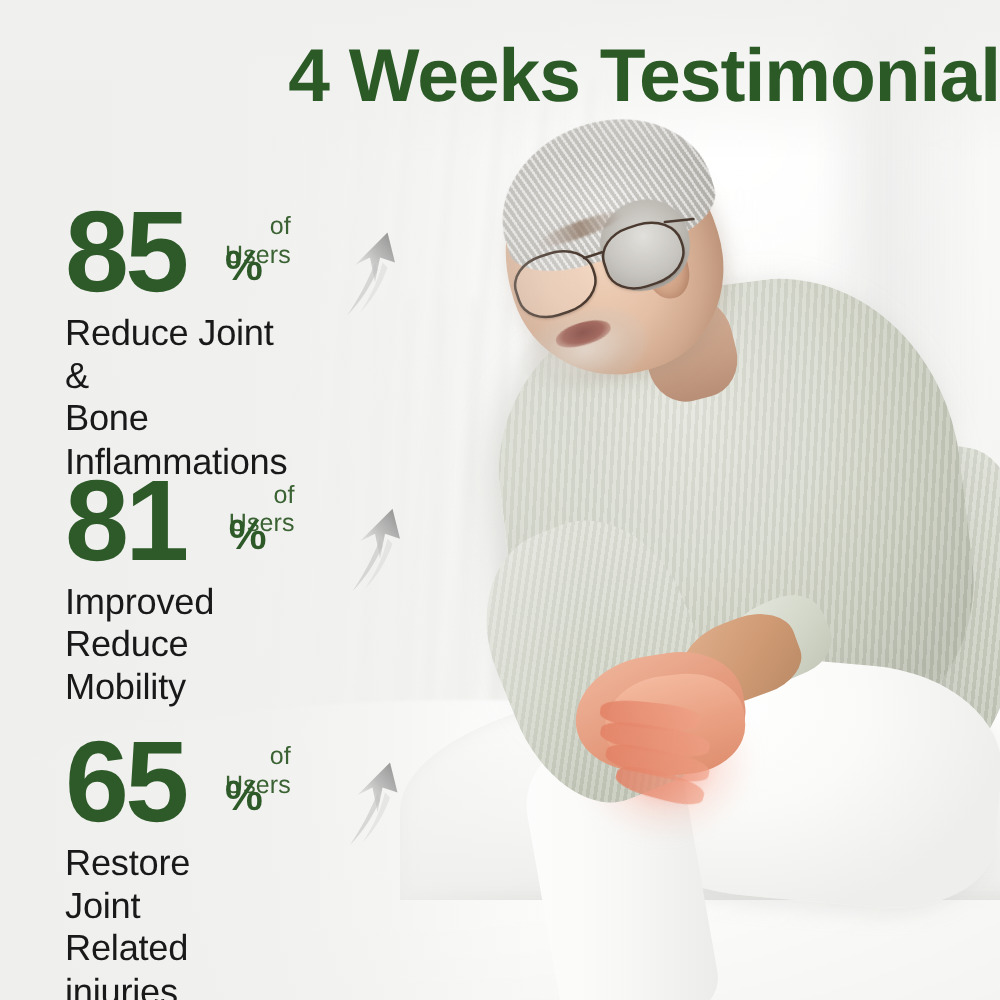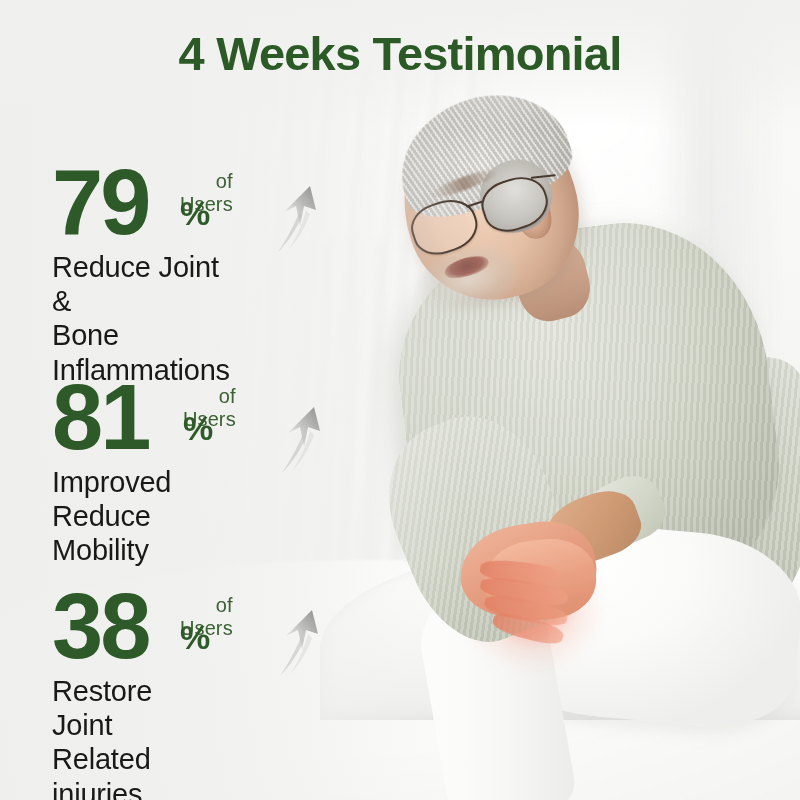--- a/index.html
+++ b/index.html
@@ -283,8 +283,8 @@
   .title {
     position:absolute;
     left:0; right:0; top:26px;
-    text-align:center;
-    font-size: 47px;
+    text-align:right;
+    font-size: 60px;
     font-weight: 800;
     letter-spacing: -0.8px;
     color:#2b5a27;

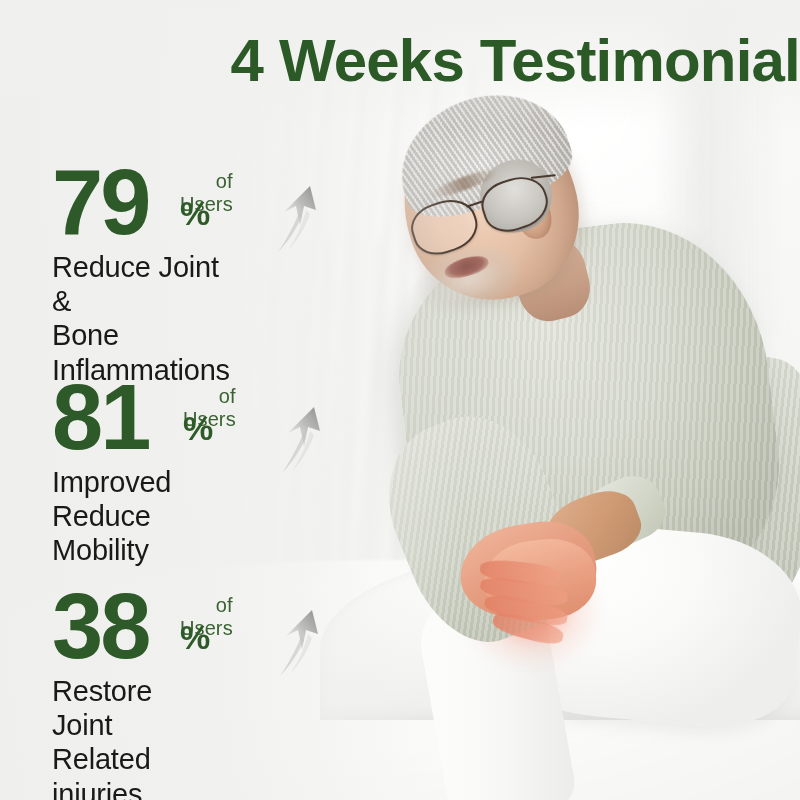--- a/index.html
+++ b/index.html
@@ -410,7 +410,7 @@
 
     <div class="stat stat-1">
       <div class="stat-top">
-        <span class="big-num">79</span>
+        <span class="big-num">85</span>
         <span class="of-users">of Users</span>
         <span class="pct">%</span>
         <span class="arrow-icon">

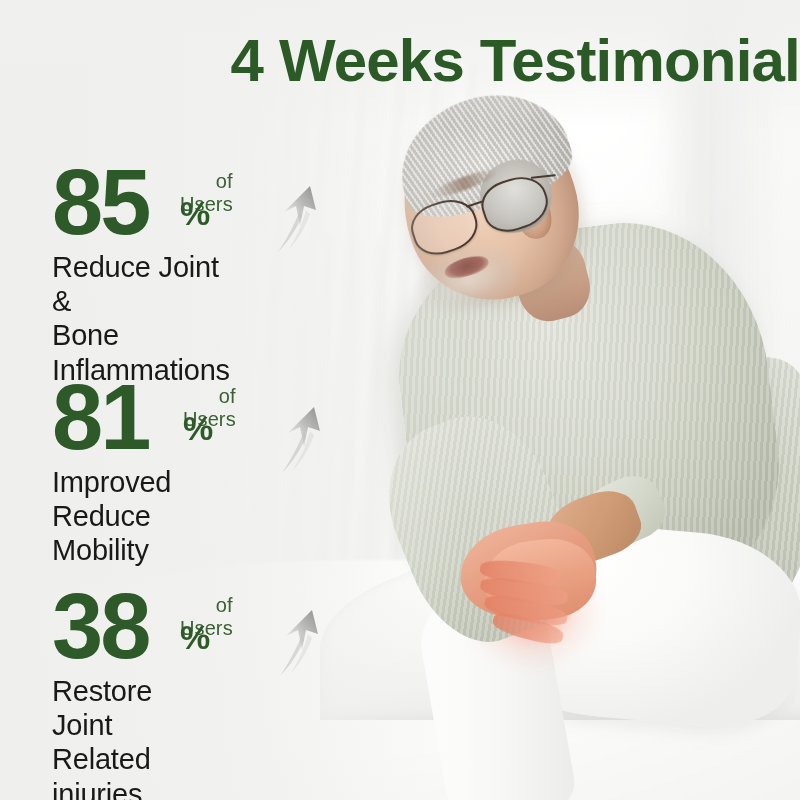--- a/index.html
+++ b/index.html
@@ -458,7 +458,7 @@
 
     <div class="stat stat-3">
       <div class="stat-top">
-        <span class="big-num">38</span>
+        <span class="big-num">65</span>
         <span class="of-users">of Users</span>
         <span class="pct">%</span>
         <span class="arrow-icon">

